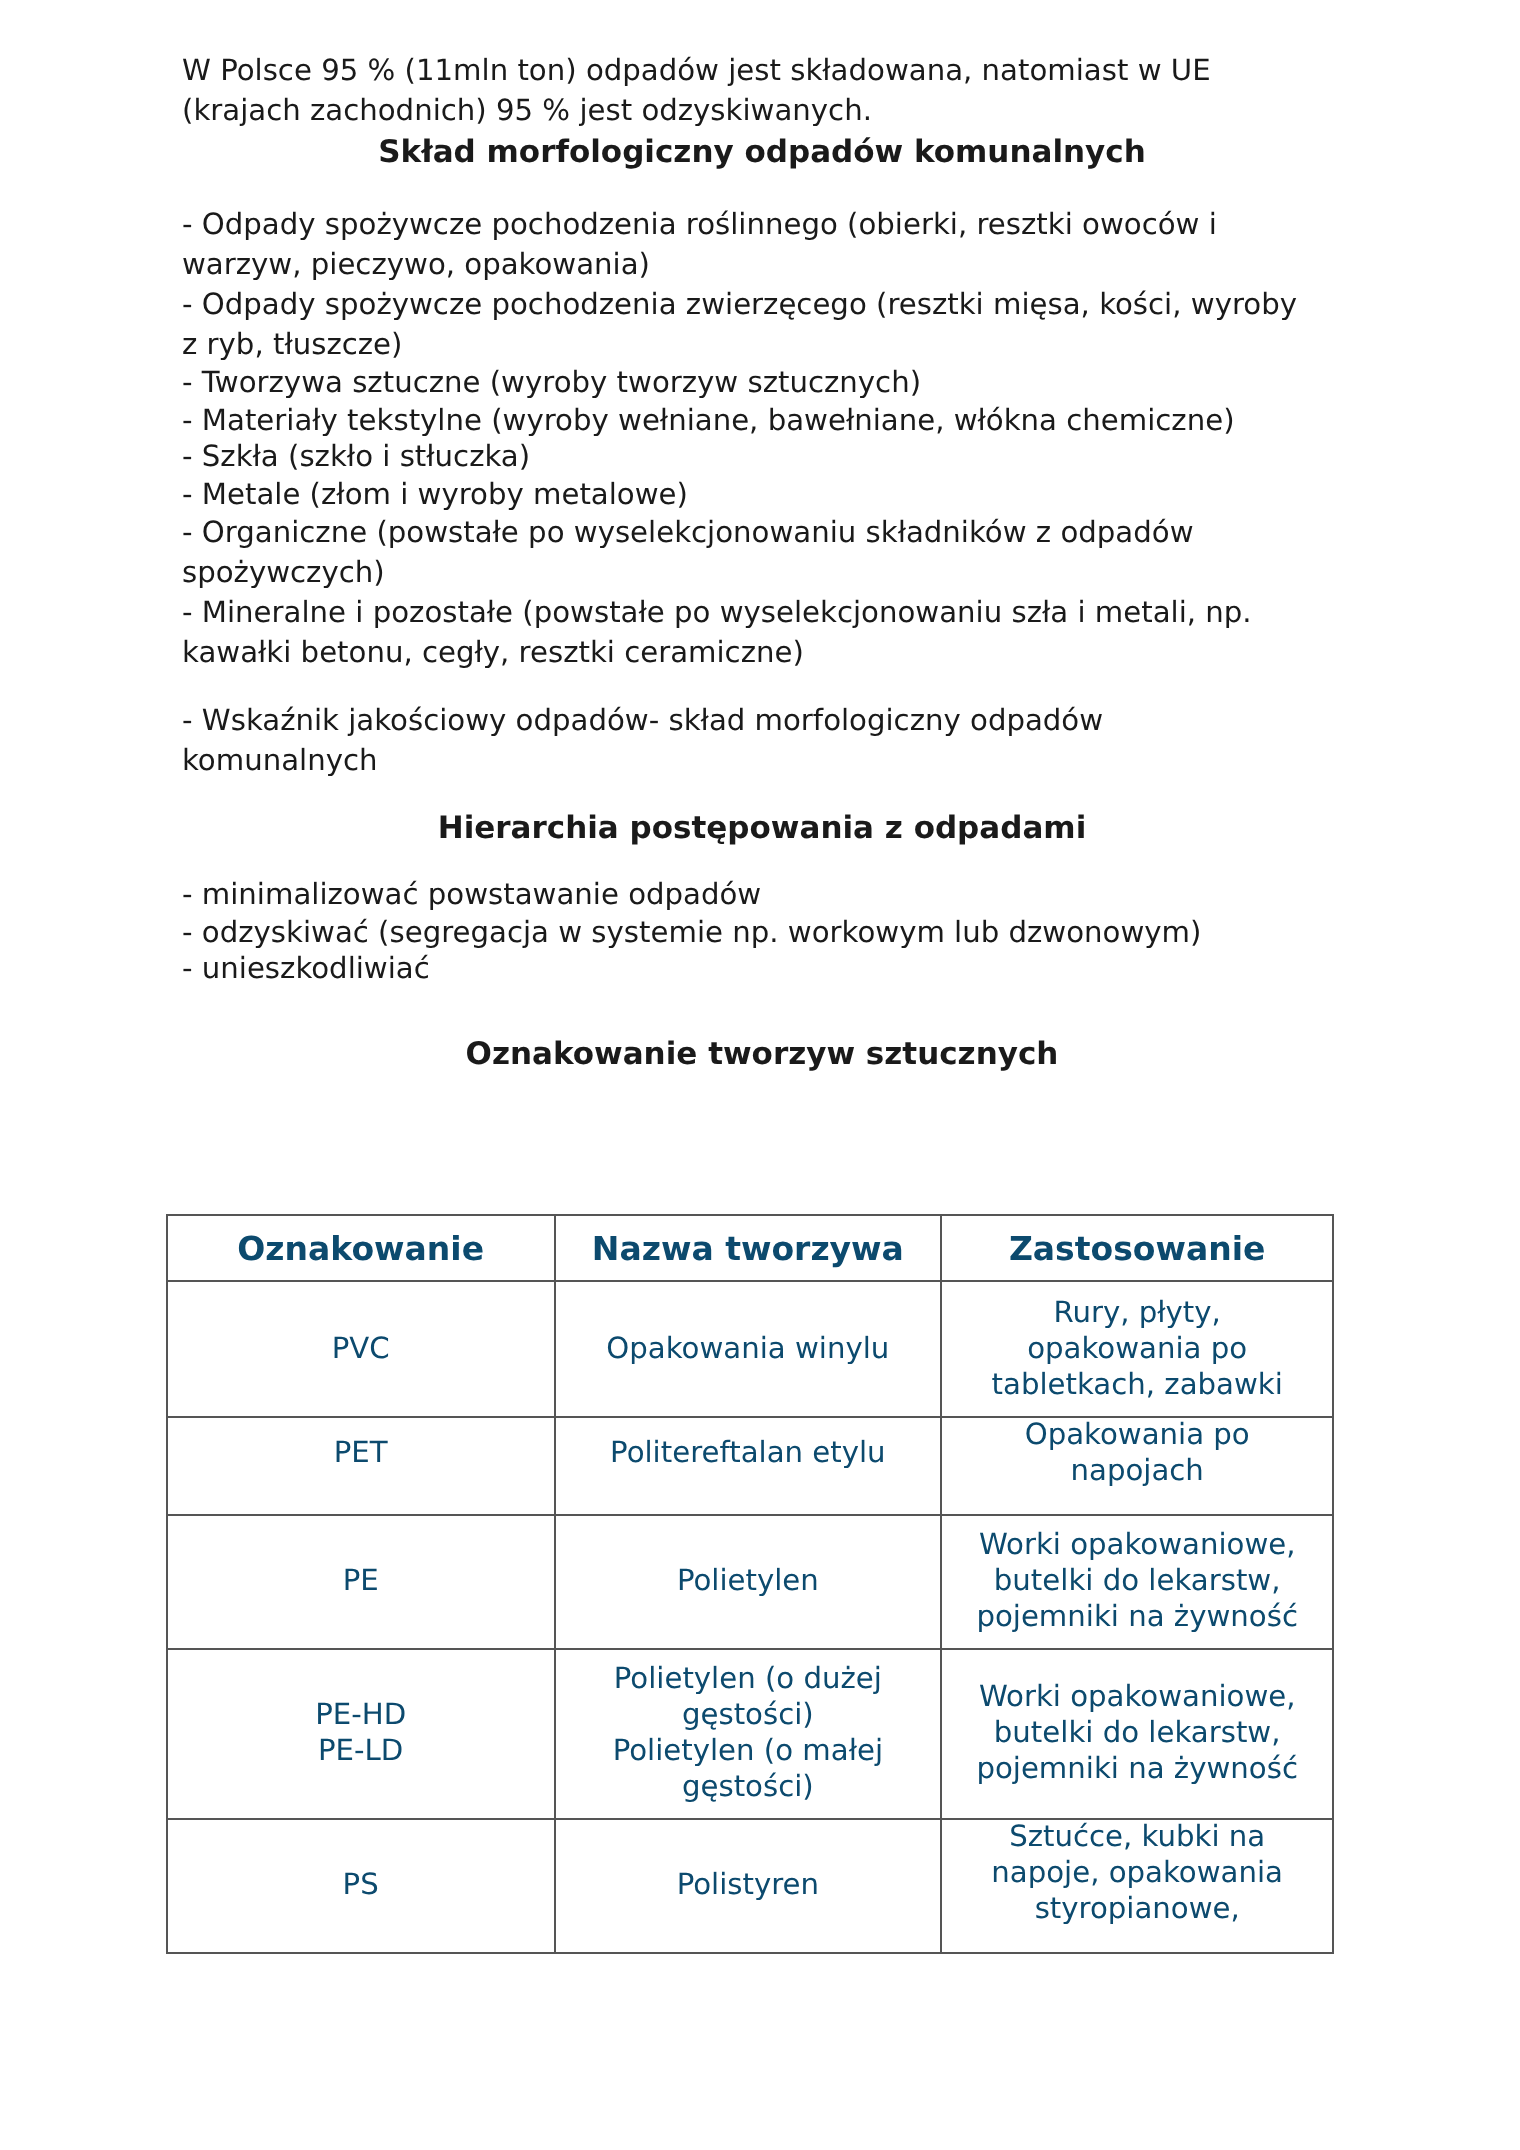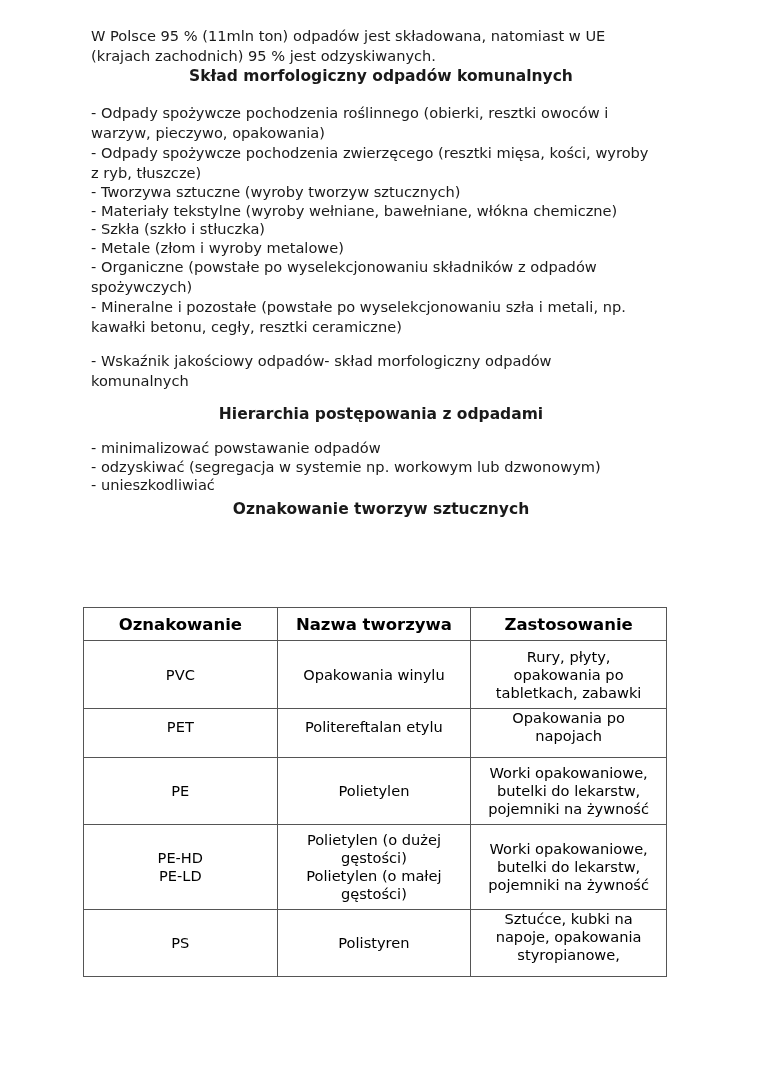--- a/index.html
+++ b/index.html
@@ -54,7 +54,7 @@
     <div>- unieszkodliwiać</div>
   </div>
 
-  <h2 class="h" style="margin-top:4px;">Oznakowanie tworzyw sztucznych</h2>
+  <h2 class="h" style="margin-top:22px;">Oznakowanie tworzyw sztucznych</h2>
 </div>
 
 <table class="marks">

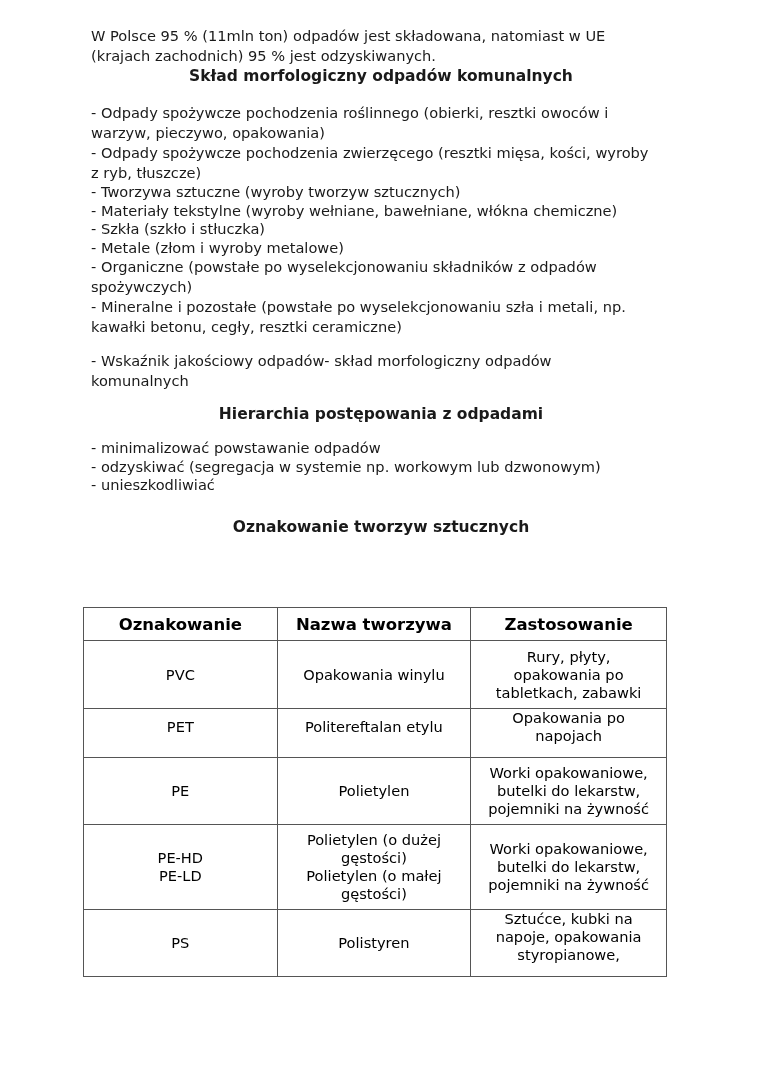--- a/index.html
+++ b/index.html
@@ -19,7 +19,7 @@
     }
     table.marks th, table.marks td {
       border: 1.5px solid #555; text-align: center; vertical-align: middle;
-      padding: 0 6px; color: #000000;
+      padding: 0 6px; color: #0c4a6e;
     }
     table.marks th { font-size: 16.5px; font-weight: bold; height: 32px; }
     table.marks td { font-size: 14.6px; line-height: 18px; }

